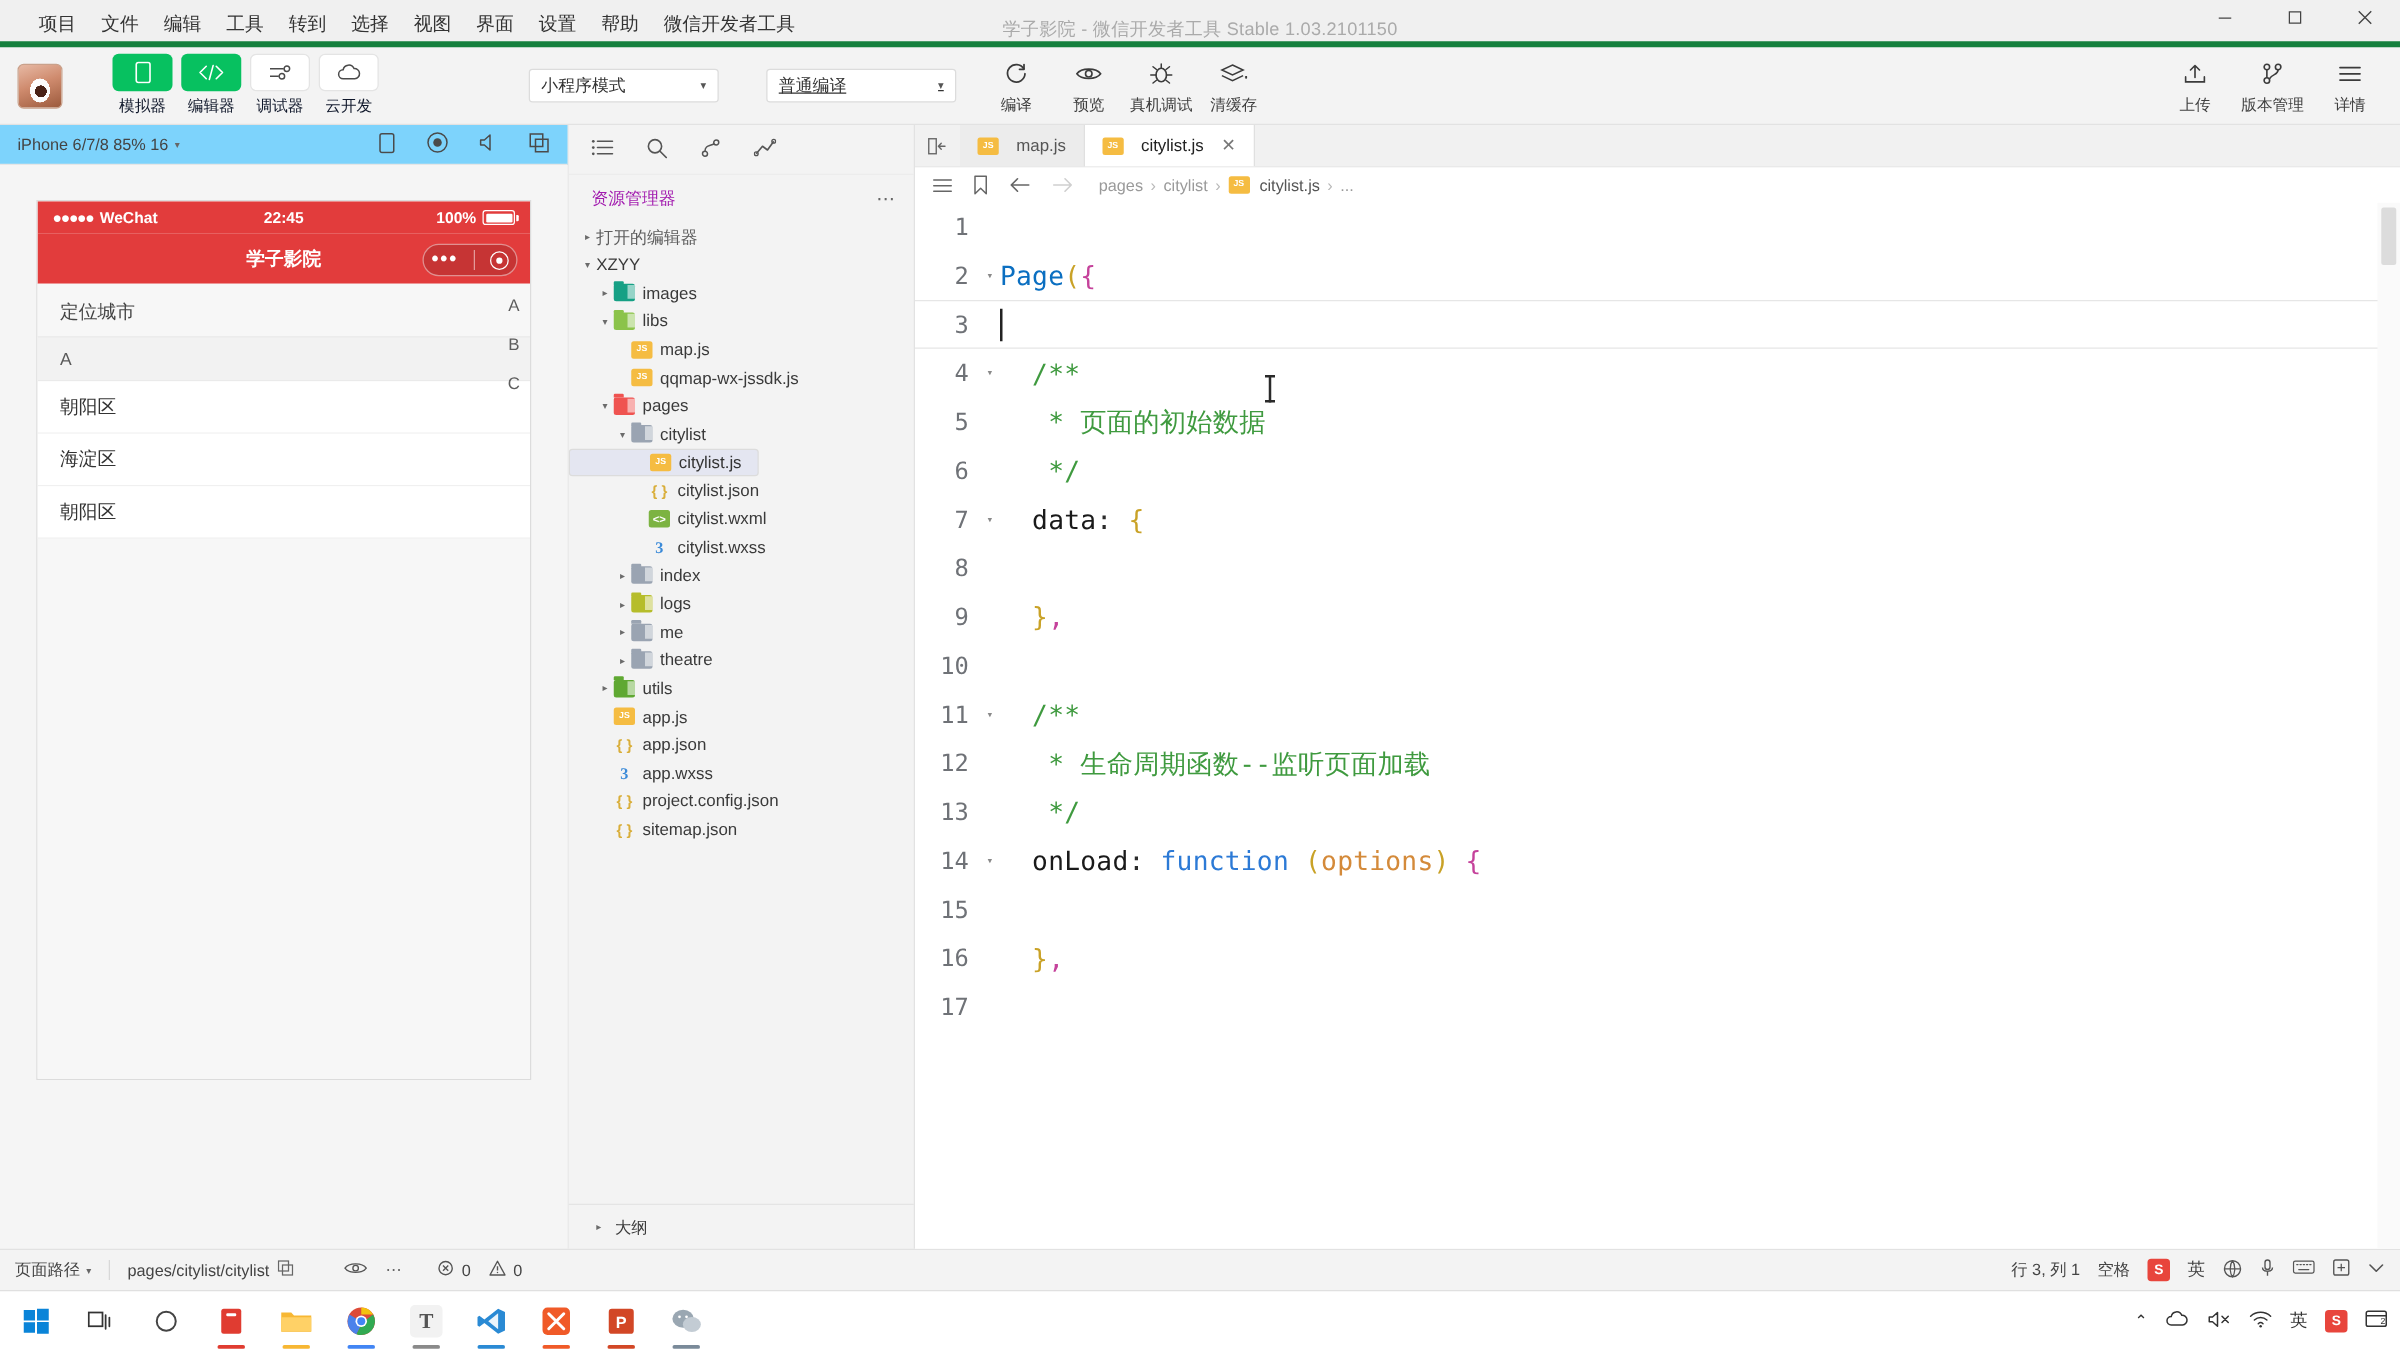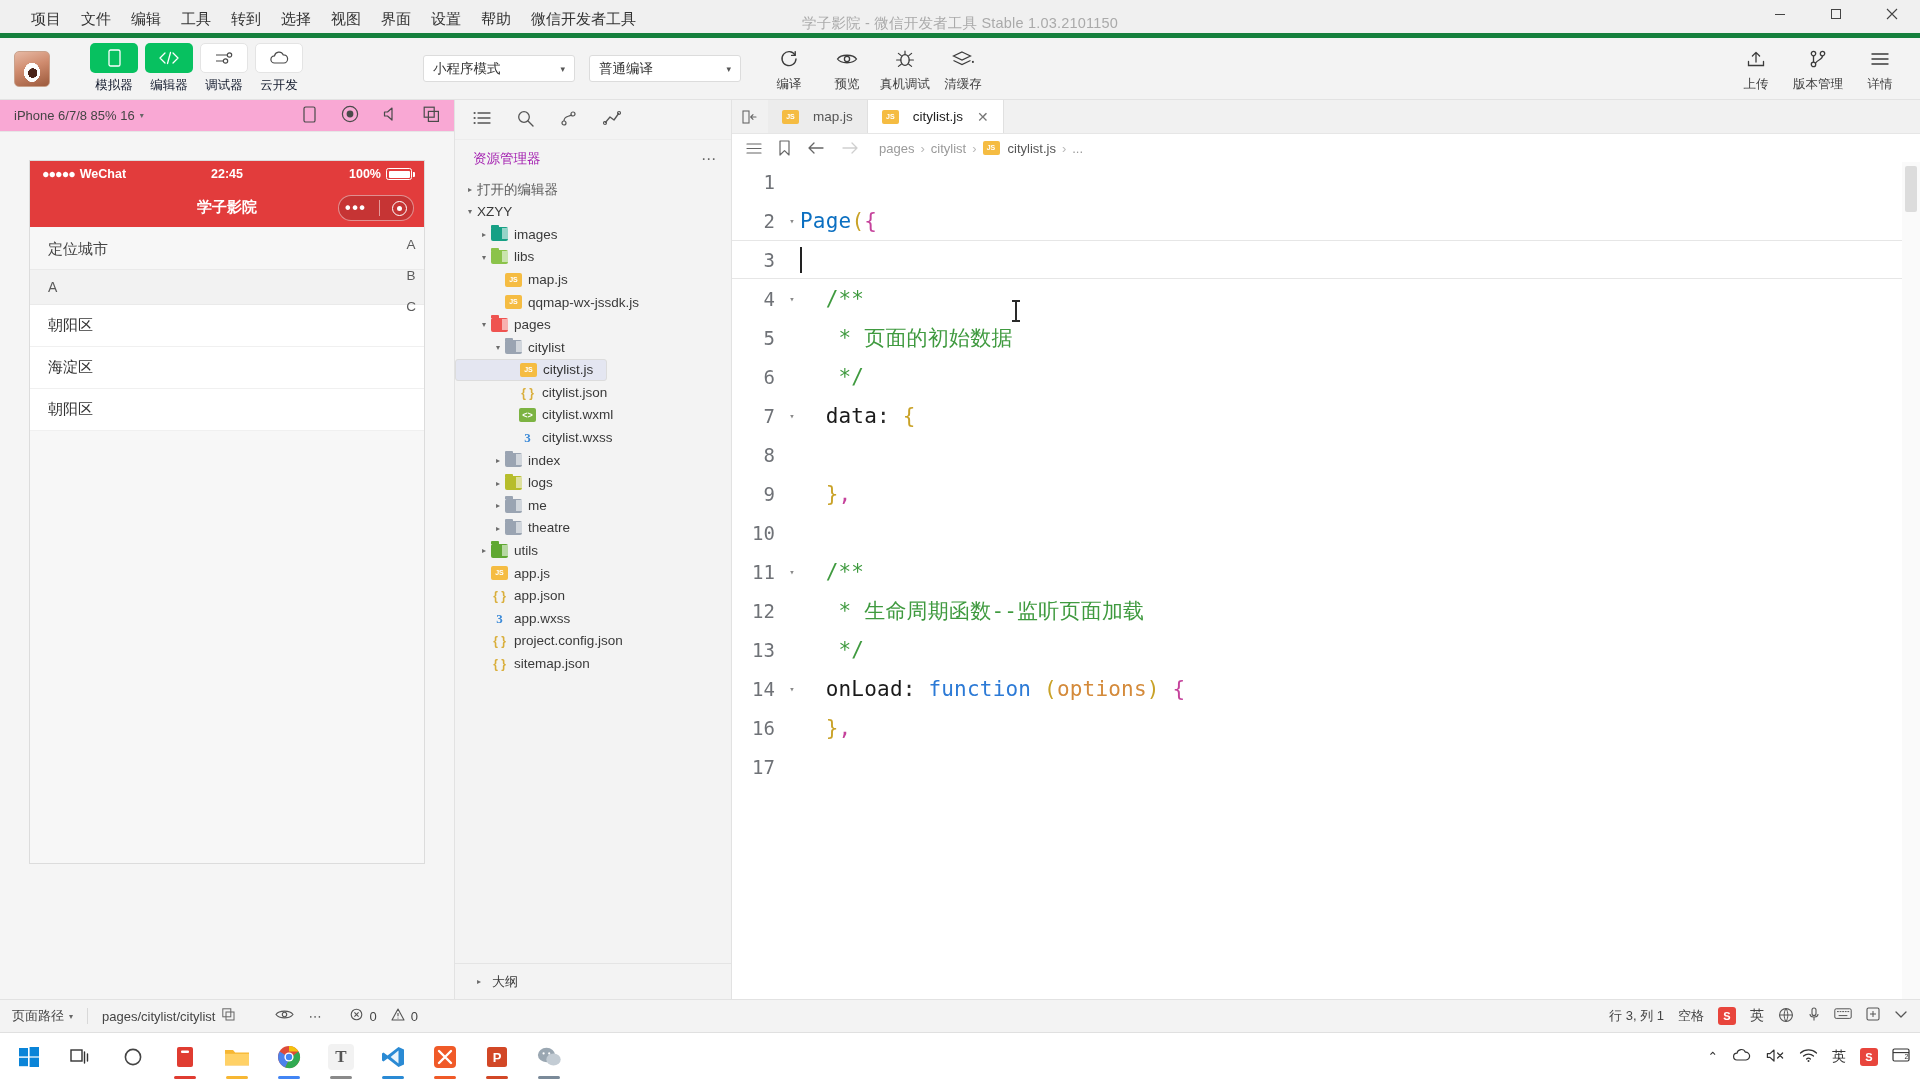--- a/index.html
+++ b/index.html
@@ -294,7 +294,7 @@
         <span class="caret">▾</span>
       </div>
     </div>
-    <div class="selwrap" style="margin-left:14px;">
+    <div class="selwrap" style="margin-left:38px;text-decoration:underline;">
       <div class="sel">
         <span>普通编译</span>
         <span class="caret">▾</span>

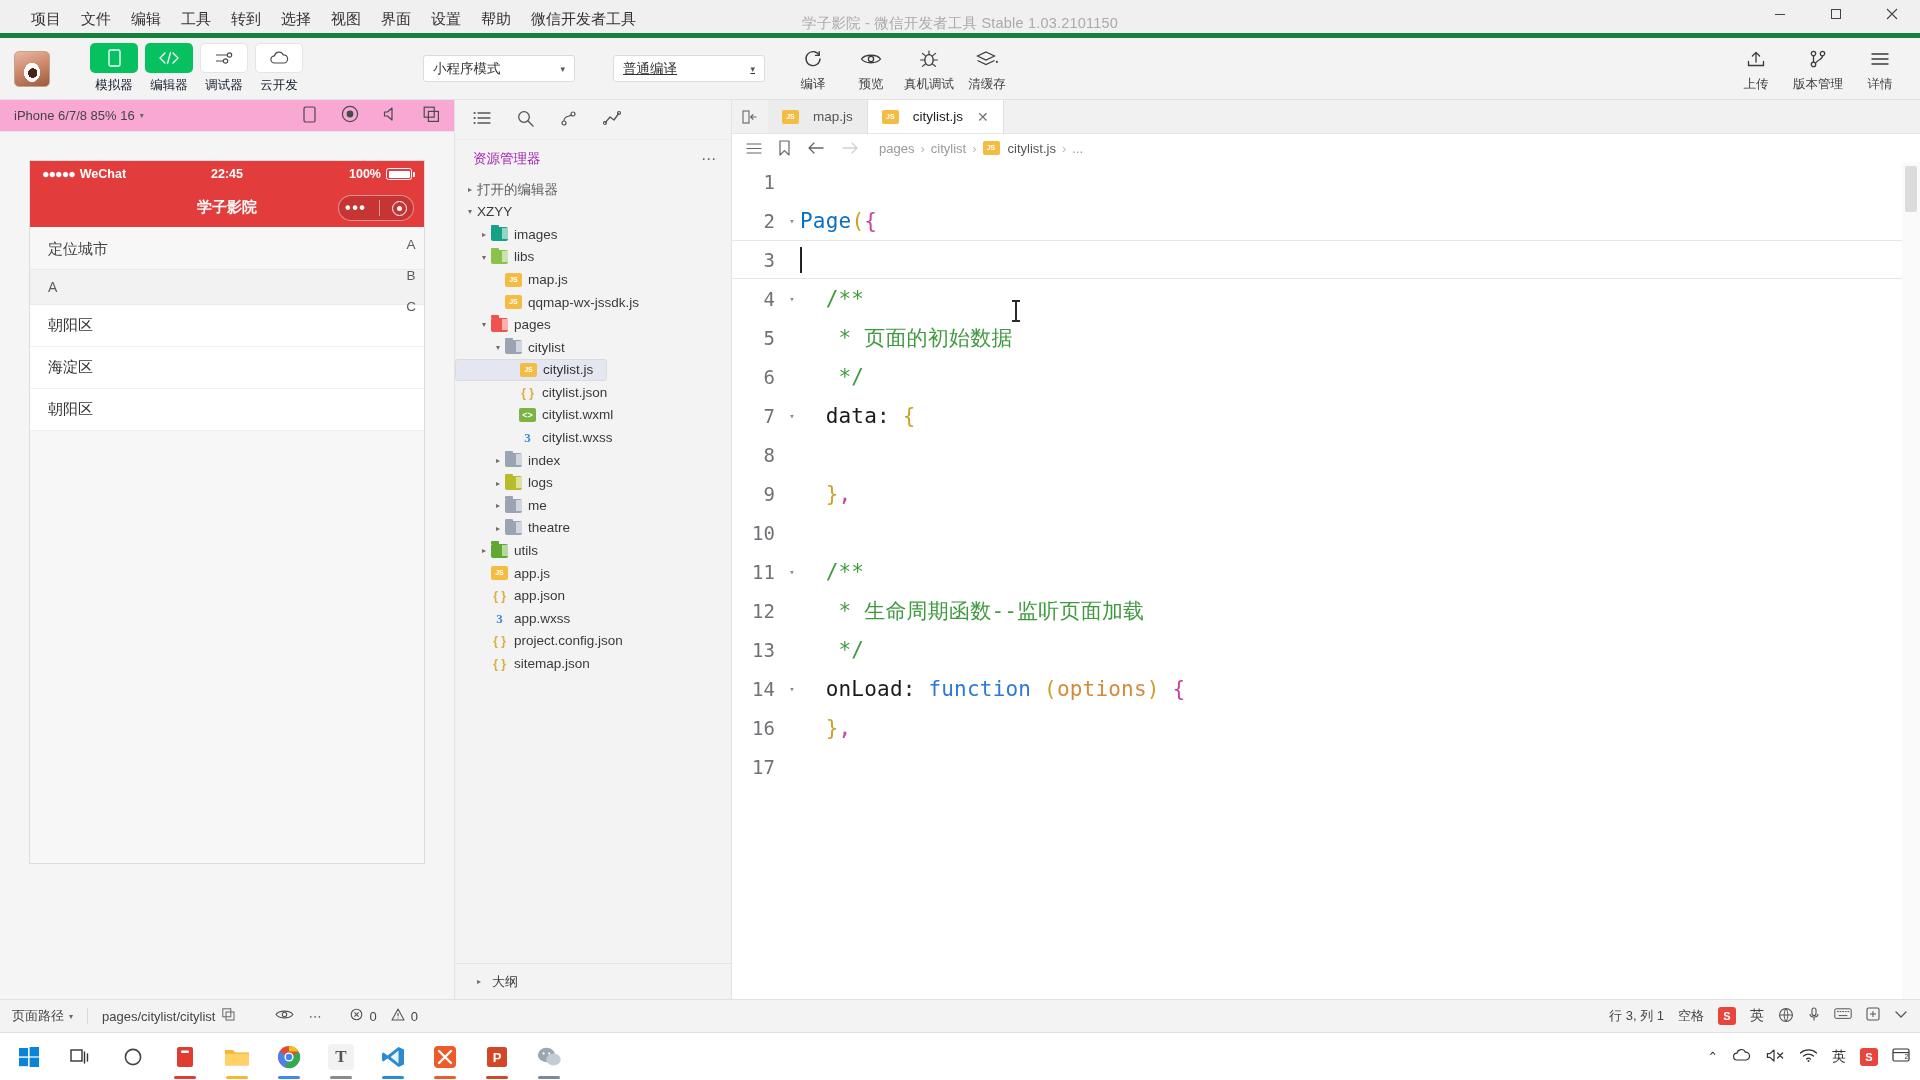--- a/index.html
+++ b/index.html
@@ -66,7 +66,7 @@
   
   .sim{ width:455px; flex:0 0 455px; display:flex; flex-direction:column; background:#f5f5f5; border-right:1px solid #e2e2e2; }
   .sim-bar{
-    height:32px; display:flex; align-items:center; padding:0 14px; background:#f9a8d4;
+    height:32px; display:flex; align-items:center; padding:0 14px; background:#7dd3fc;
     border-bottom:1px solid #e6e6e6; font-size:13px; color:#444; gap:6px;
   }
   .sim-bar .dev{ display:flex; align-items:center; gap:5px; }

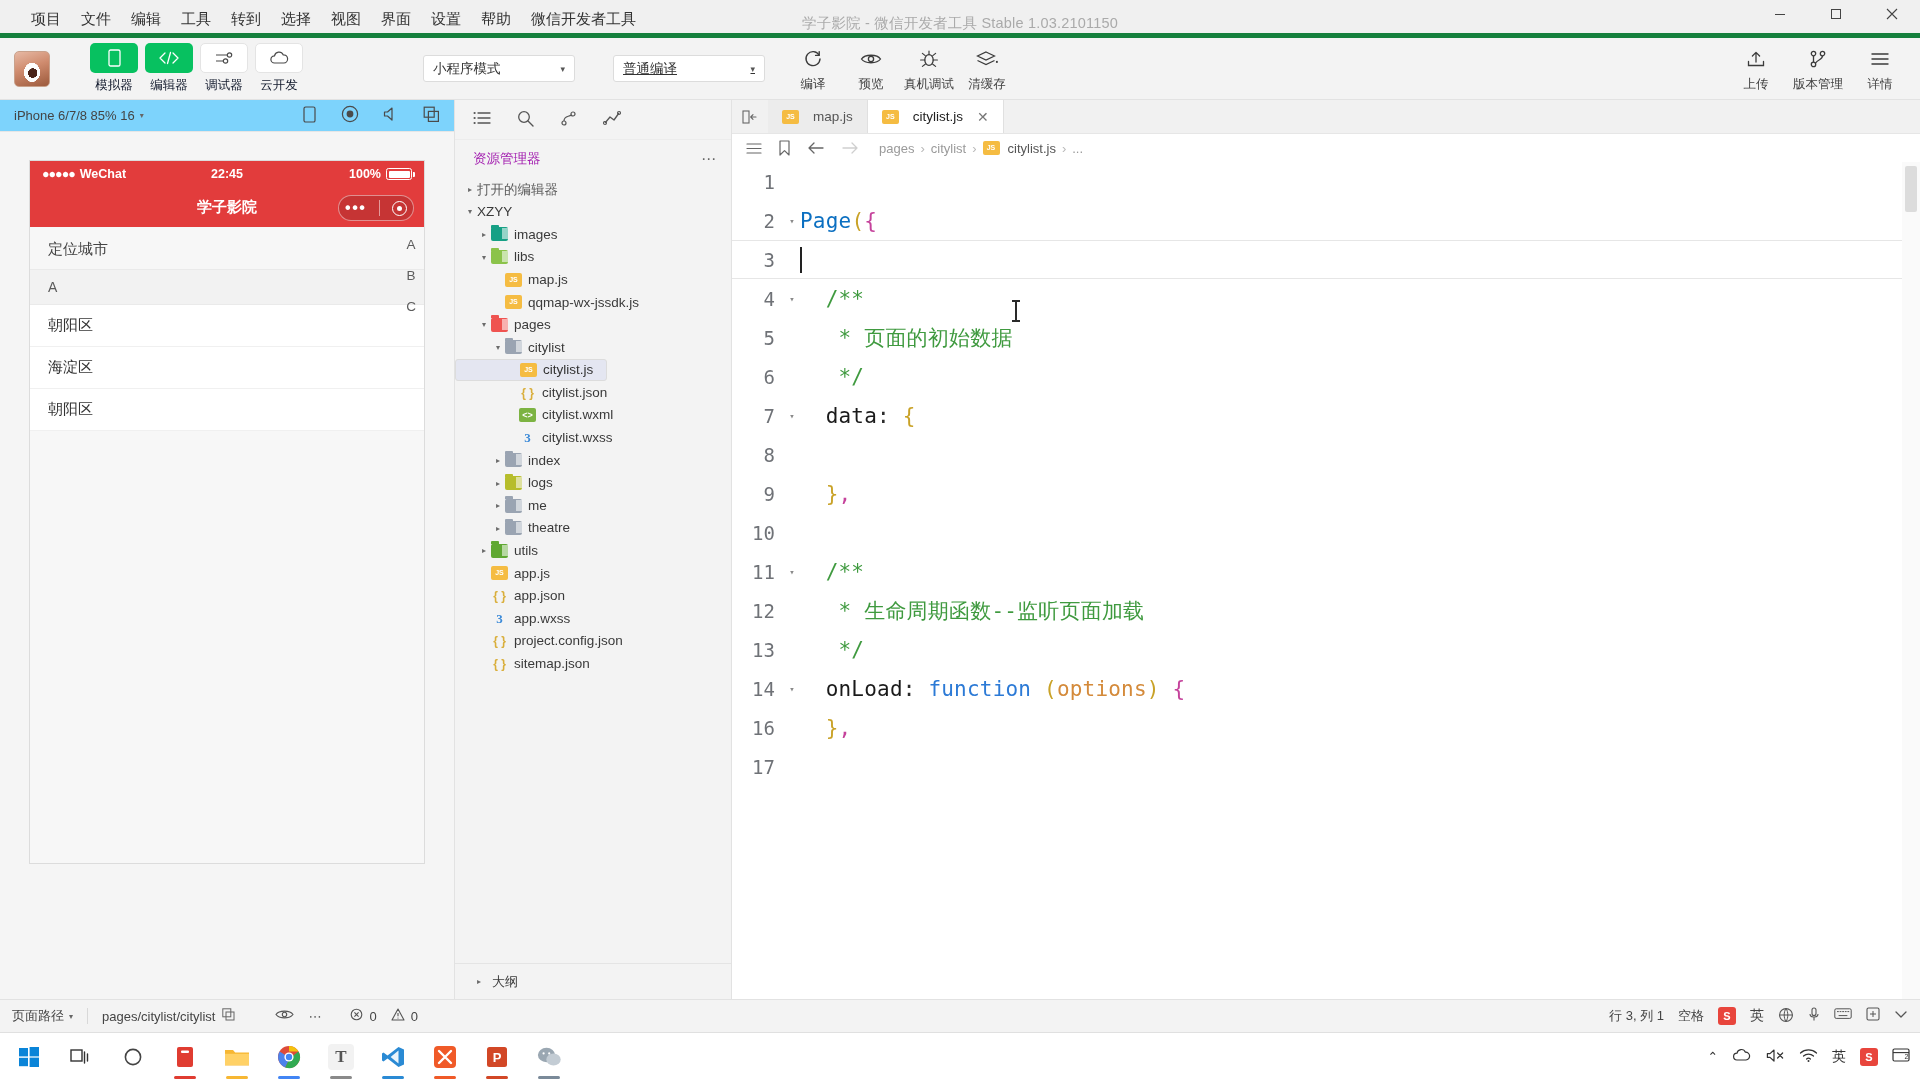--- a/index.html
+++ b/index.html
@@ -744,6 +744,11 @@
               <div class="src"><span class="id">  onLoad</span><span class="pl">: </span><span class="kw2">function</span><span class="br1"> (</span><span class="par">options</span><span class="br1">) </span><span class="br2">{</span></div>
             </div>
             <div class="cline">
+              <div class="gutter">15</div>
+              <div class="fold"></div>
+              <div class="src"></div>
+            </div>
+            <div class="cline">
               <div class="gutter">16</div>
               <div class="fold"></div>
               <div class="src"><span class="br1">  }</span><span class="br2">,</span></div>

